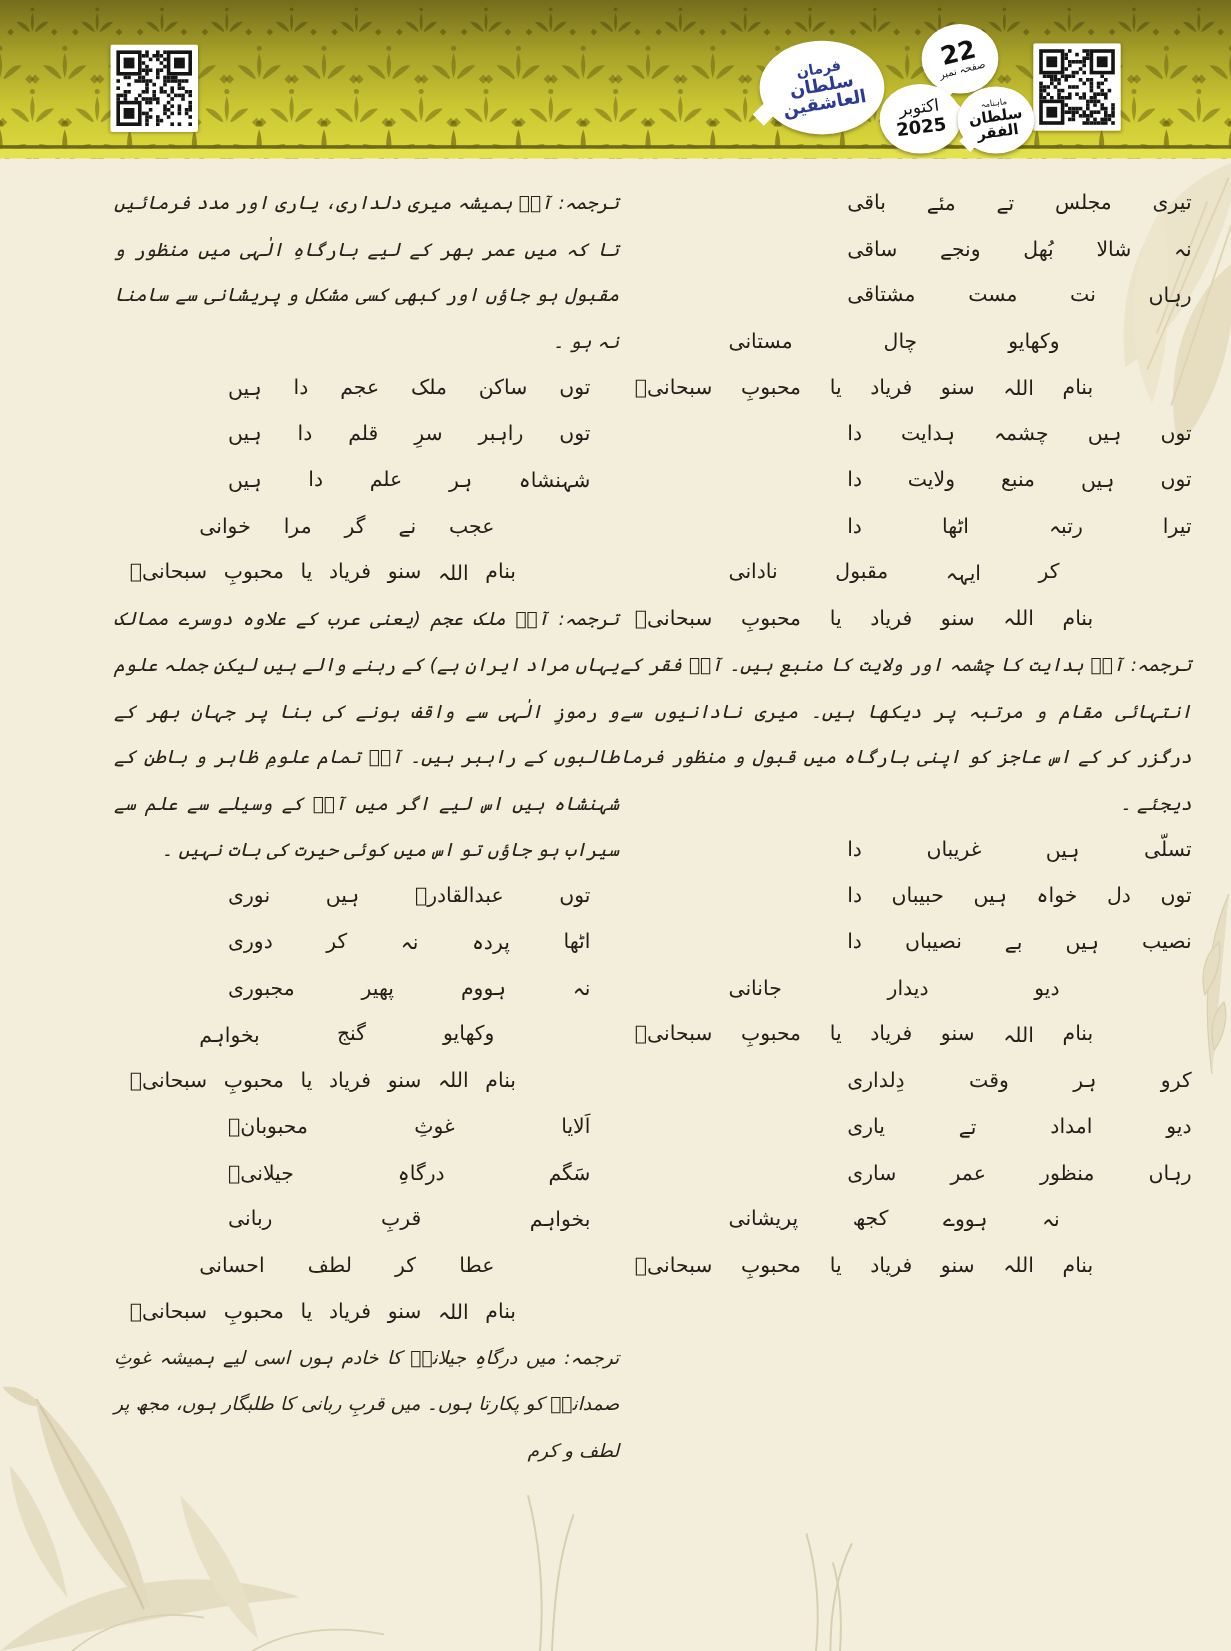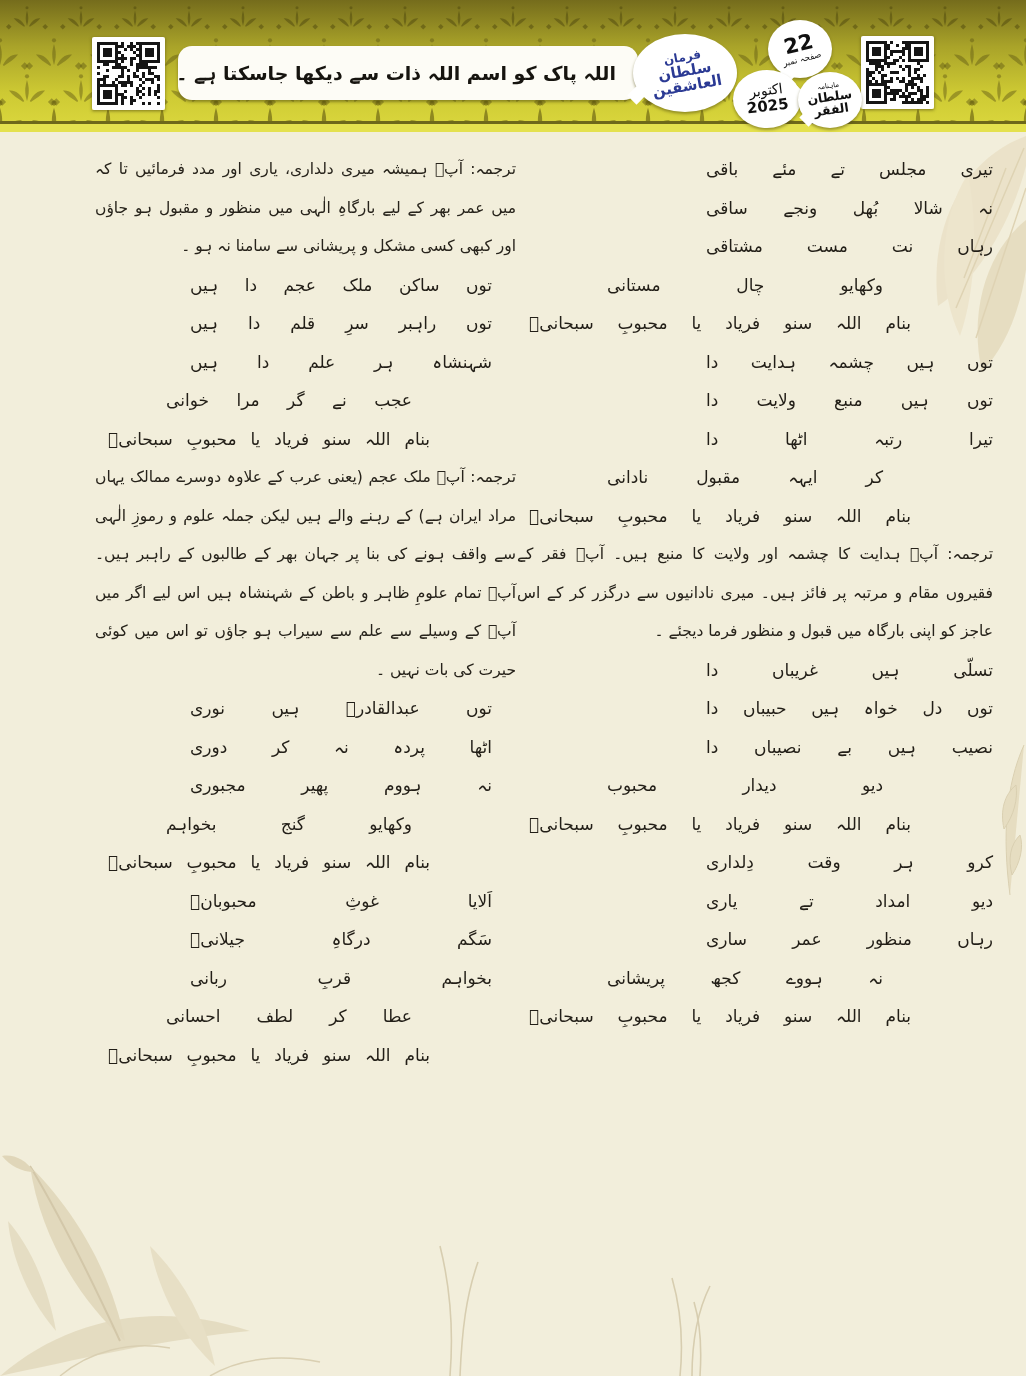--- a/index.html
+++ b/index.html
@@ -448,9 +448,6 @@
       <rect x="11" y="53" width="9" height="9" fill="#151515"></rect>
     </svg>
 
-  <div class="pill">
-    <span class="pill-text">اللہ پاک کو اسم اللہ ذات سے دیکھا جاسکتا ہے ۔</span>
-  </div>
 
   <div class="bubble farman">
     <div class="tail"></div>

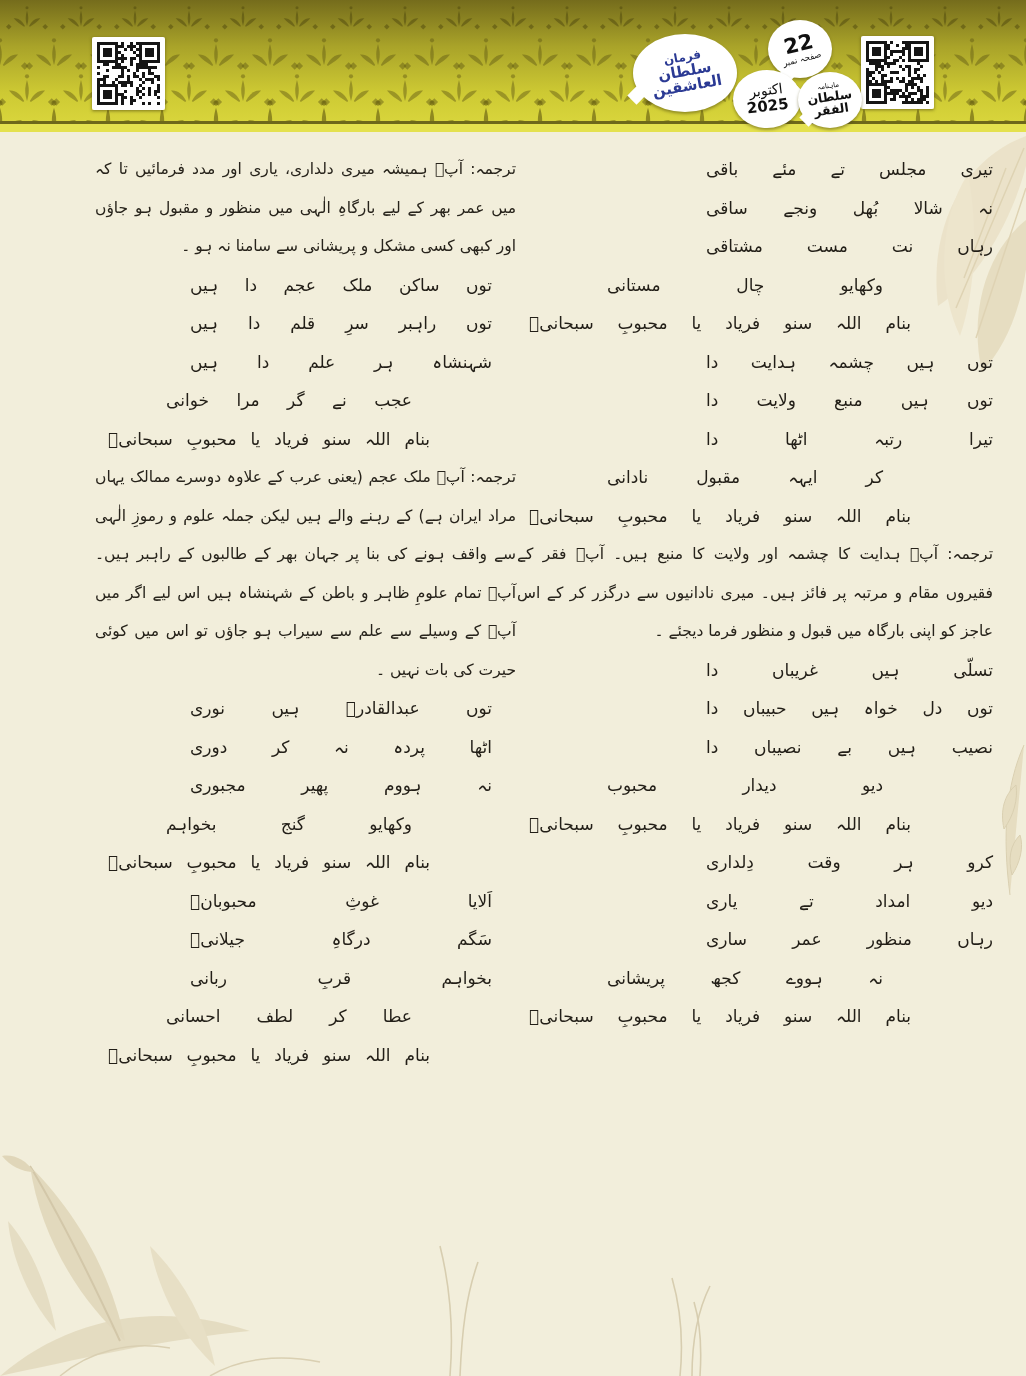--- a/index.html
+++ b/index.html
@@ -46,7 +46,7 @@
   .col{position:absolute;top:150px;direction:rtl;}
   .col-right{right:33px;width:476px;}
   .col-left{left:95px;width:421px;}
-  .prose{font-size:15.5px;line-height:38.5px;text-align:justify;color:#27231b;}
+  .prose{font-size:15.5px;line-height:38.5px;text-align:justify;color:#27231b;font-style:italic;}
   .stanza{margin:0;}
   .verse-line{height:38.5px;display:flex;justify-content:space-between;align-items:center;
               font-size:17px;color:#221e17;}

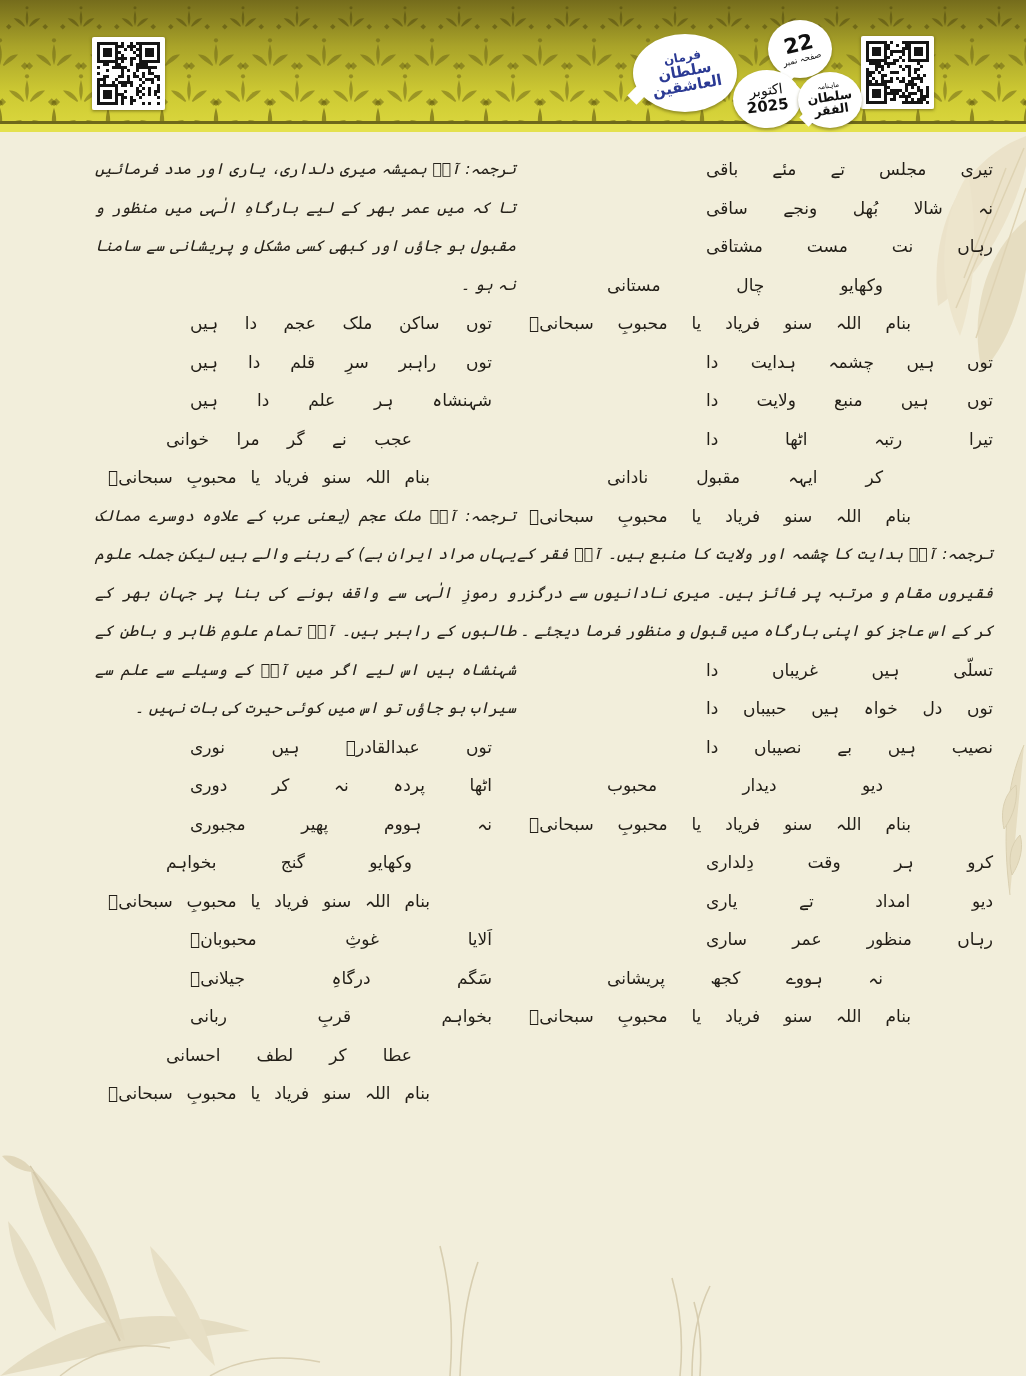--- a/index.html
+++ b/index.html
@@ -596,7 +596,7 @@
           <span class="vw">سبحانیؒ</span>
         </div>
       </div>
-      <div class="prose">ترجمہ: آپؒ ہدایت کا چشمہ اور ولایت کا منبع ہیں۔ آپؒ فقر کے فقیروں مقام و مرتبہ پر فائز ہیں۔ میری نادانیوں سے درگزر کر کے اس عاجز کو اپنی بارگاہ میں قبول و منظور فرما دیجئے ۔</div>
+      <div class="prose">ترجمہ: آپؒ ہدایت کا چشمہ اور ولایت کا منبع ہیں۔ آپؒ فقر کے انتہائی مقام و مرتبہ پر دیکھا ہیں۔ میری نادانیوں سے درگزر کر کے اس عاجز کو اپنی بارگاہ میں قبول و منظور فرما دیجئے ۔</div>
       <div class="stanza">
         <div class="verse-line v-top">
           <span class="vw">تسلّی</span>

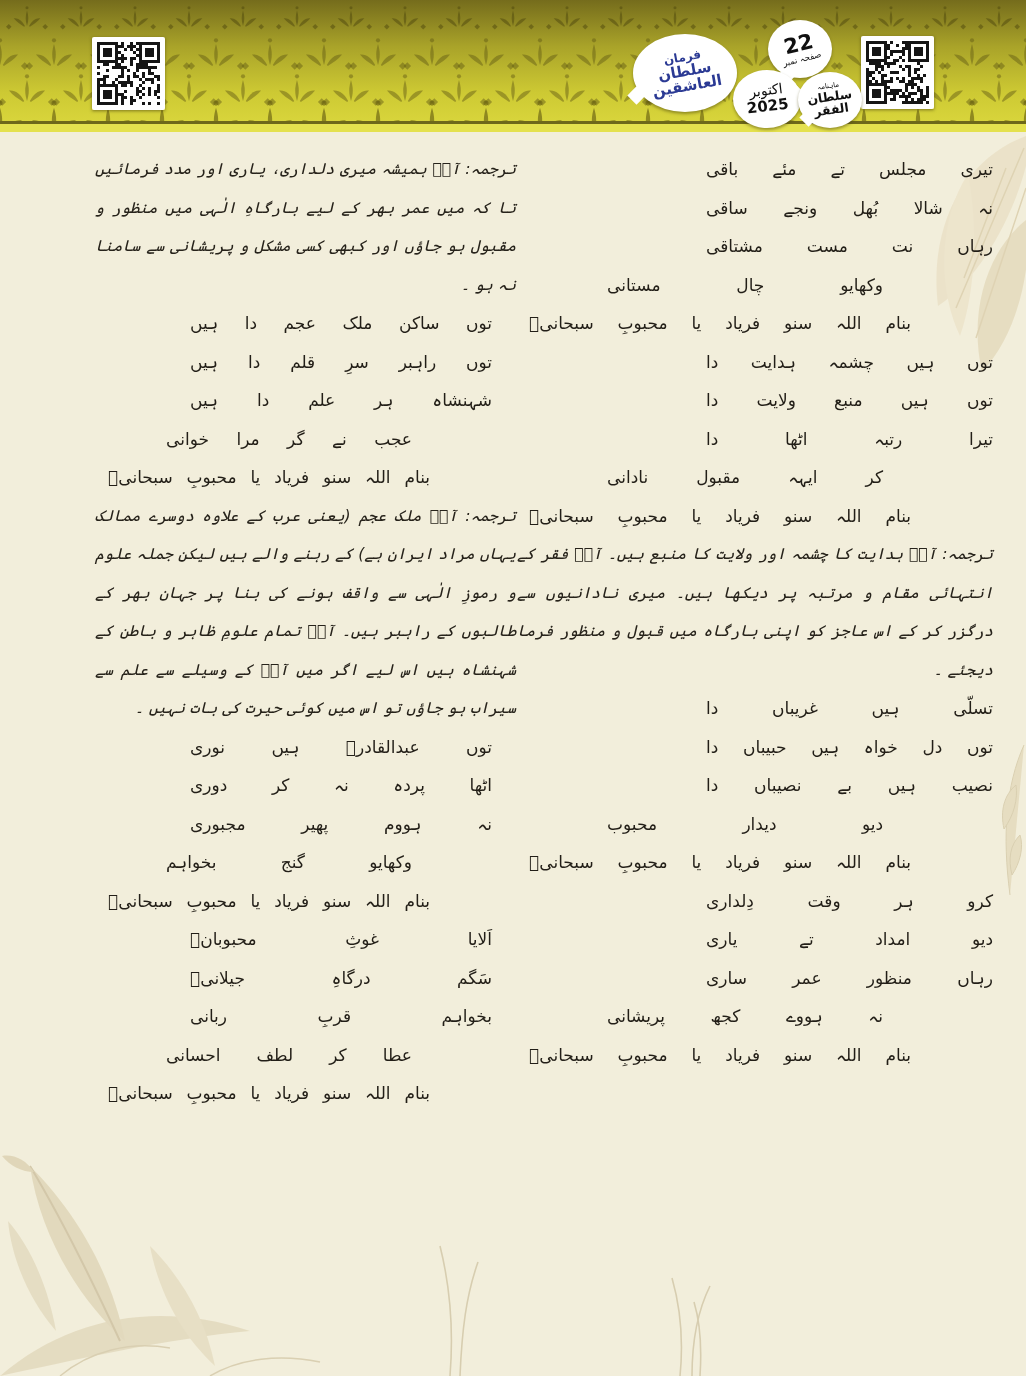--- a/index.html
+++ b/index.html
@@ -622,7 +622,7 @@
         <div class="verse-line v-mid">
           <span class="vw">دیو</span>
           <span class="vw">دیدار</span>
-          <span class="vw">محبوب</span>
+          <span class="vw">جانانی</span>
         </div>
         <div class="verse-line v-naam">
           <span class="vw">بنام</span>

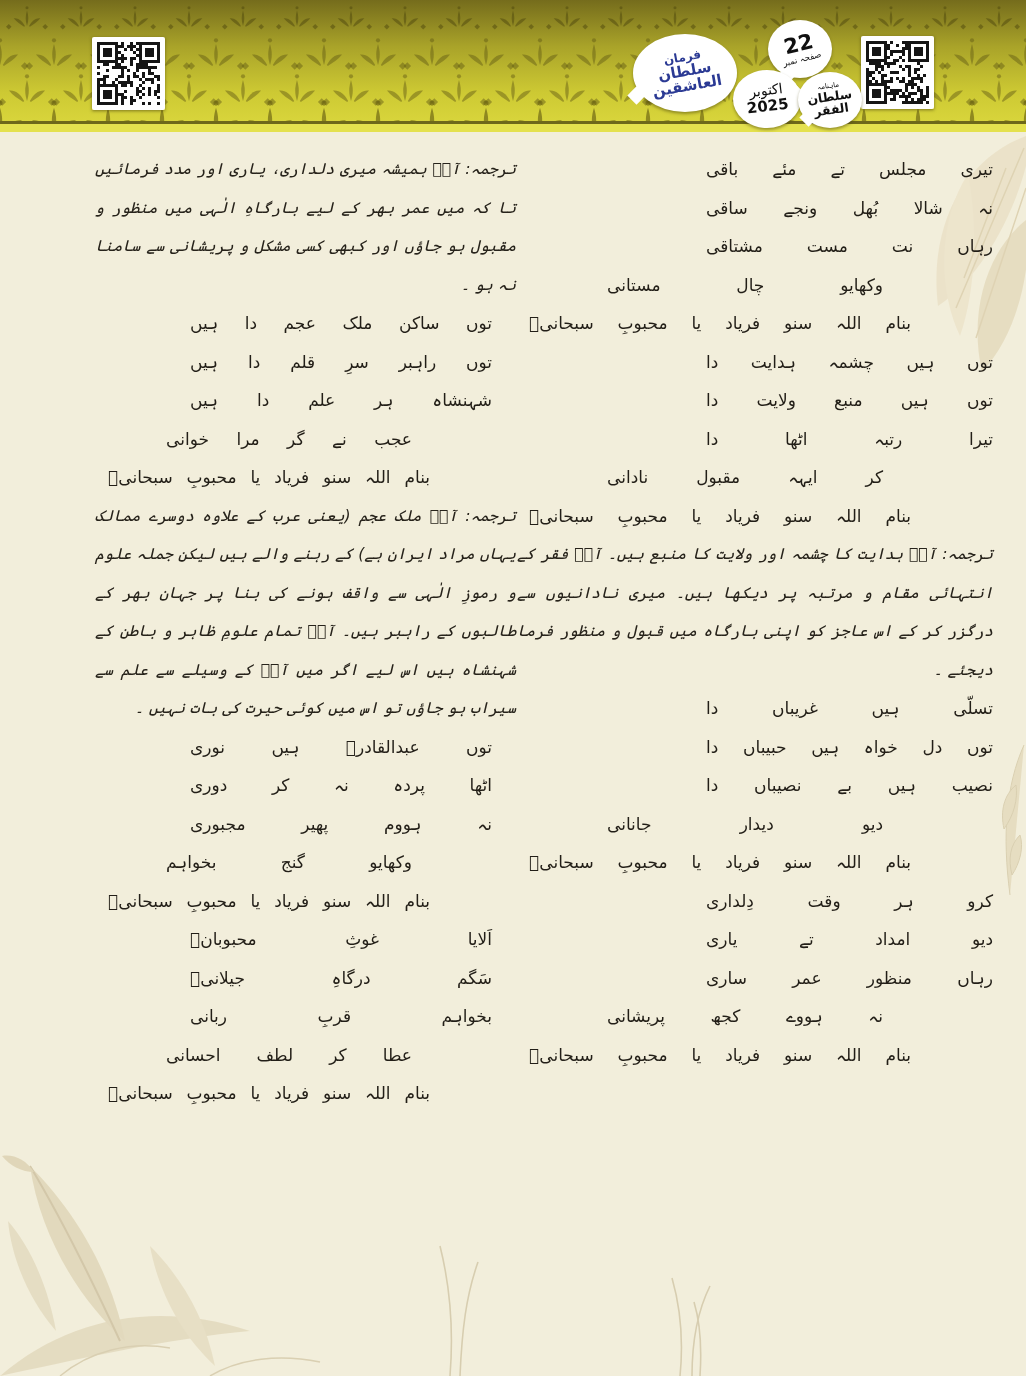--- a/index.html
+++ b/index.html
@@ -781,6 +781,7 @@
           <span class="vw">سبحانیؒ</span>
         </div>
       </div>
+      <div class="prose">ترجمہ: میں درگاہِ جیلانیؓ کا خادم ہوں اسی لیے ہمیشہ غوثِ صمدانیؒ کو پکارتا ہوں۔ میں قربِ ربانی کا طلبگار ہوں، مجھ پر لطف و کرم</div>
     </div>
 
 </div>

